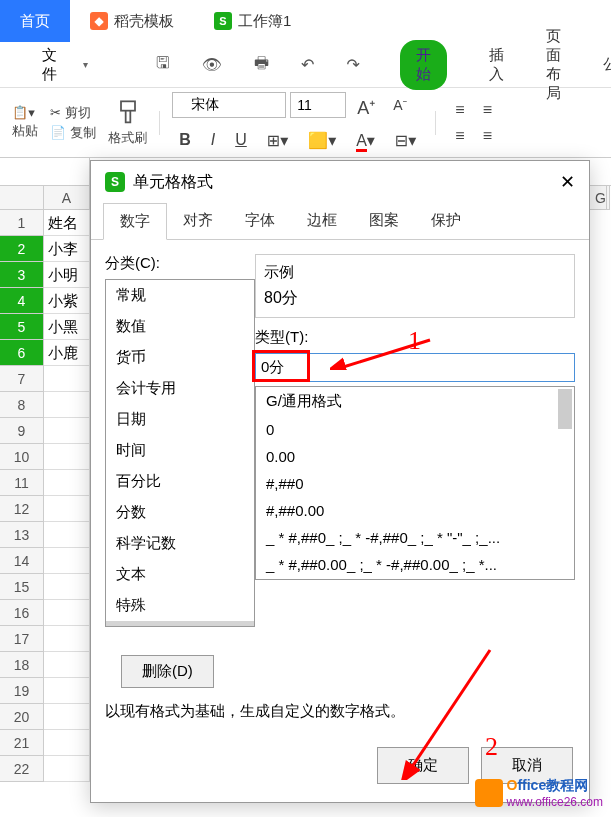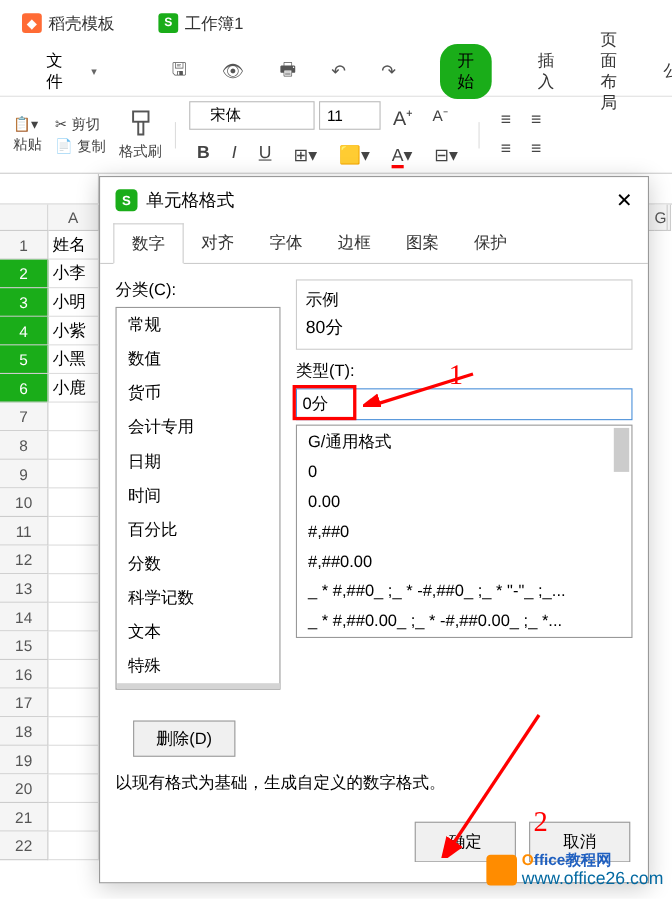--- a/index.html
+++ b/index.html
@@ -99,6 +99,7 @@
 <body>
 
 <div class="top-tabs">
+  <div class="top-tab active">首页</div>
   <div class="top-tab">
     <span class="docer-icon">◆</span>
     <span>稻壳模板</span>

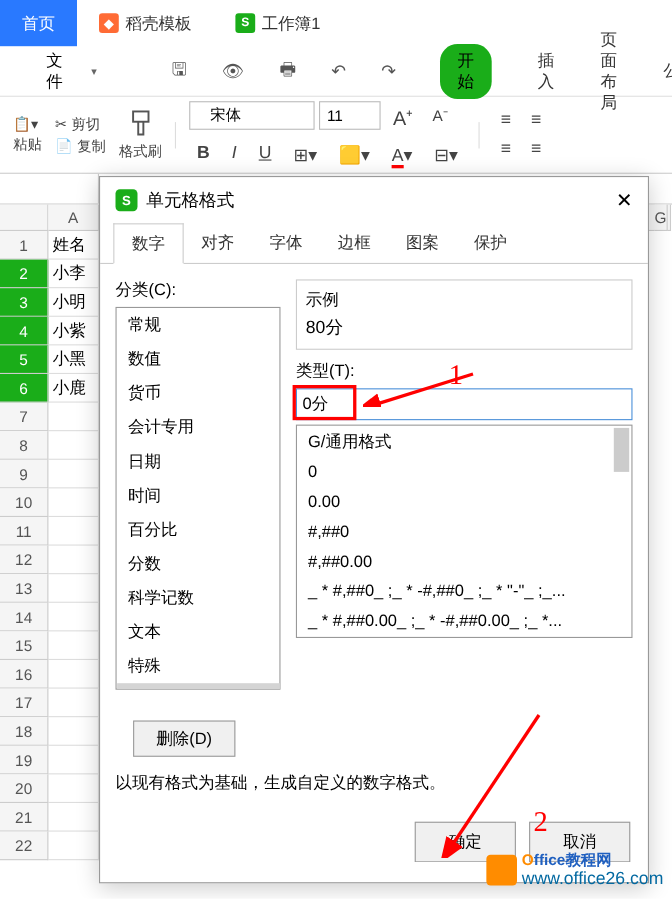--- a/index.html
+++ b/index.html
@@ -20,7 +20,7 @@
     .dropdown-caret { font-size: 10px; color: #666; margin-left: 2px; }
     .divider-v { width: 1px; height: 24px; background: #ddd; margin: 0 8px; }
     .tb-icon { font-size: 16px; color: #555; padding: 4px; }
-    .start-pill { background: #1aad19; color: #000000; padding: 6px 16px; border-radius: 16px; font-size: 15px; margin-left: 12px; }
+    .start-pill { background: #1aad19; color: #4c1d95; padding: 6px 16px; border-radius: 16px; font-size: 15px; margin-left: 12px; }
     .menu-item { font-size: 15px; color: #333; margin-left: 18px; }
     
     

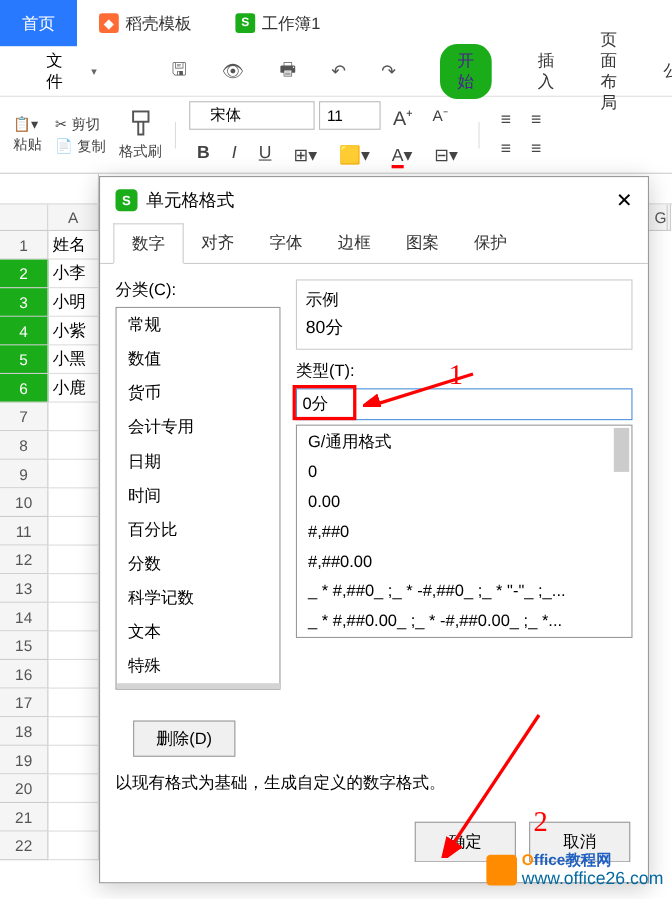--- a/index.html
+++ b/index.html
@@ -60,7 +60,7 @@
     .dlg-tabs { display: flex; border-bottom: 1px solid #ccc; padding: 0 12px; }
     .dlg-tab { padding: 8px 16px; font-size: 15px; color: #333; }
     .dlg-tab.active { border: 1px solid #ccc; border-bottom: 1px solid #fff; margin-bottom: -1px; background: #fff; }
-    .dlg-body { display: flex; padding: 14px; gap: 14px; }
+    .dlg-body { display: flex; padding: 14px; }
     .dlg-left { width: 150px; }
     .dlg-label { font-size: 15px; margin-bottom: 6px; }
     .cat-list { border: 1px solid #999; height: 348px; overflow: auto; }

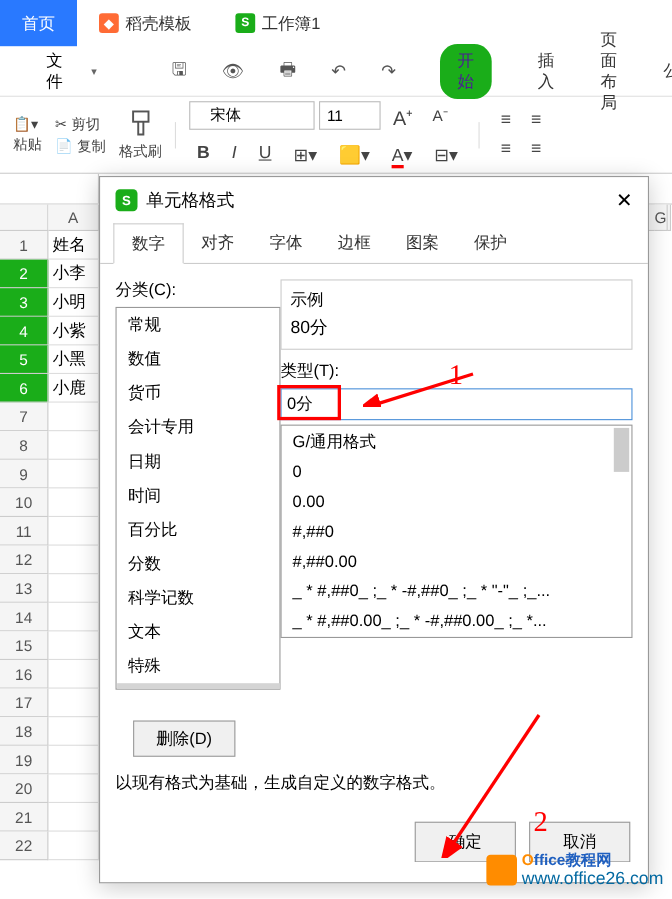--- a/index.html
+++ b/index.html
@@ -91,7 +91,7 @@
     .wm-text { font-size: 14px; }
     .wm-o { color: #ff8c00; font-weight: bold; }
     .wm-rest { color: #2060c0; font-weight: bold; }
-    .wm-url { color: #0369a1; font-size: 16px; display: block; }
+    .wm-url { color: #a21caf; font-size: 12px; display: block; }
     
     .scroll-thumb { position: absolute; right: 2px; top: 2px; width: 14px; height: 40px; background: #ccc; }
   </style>

